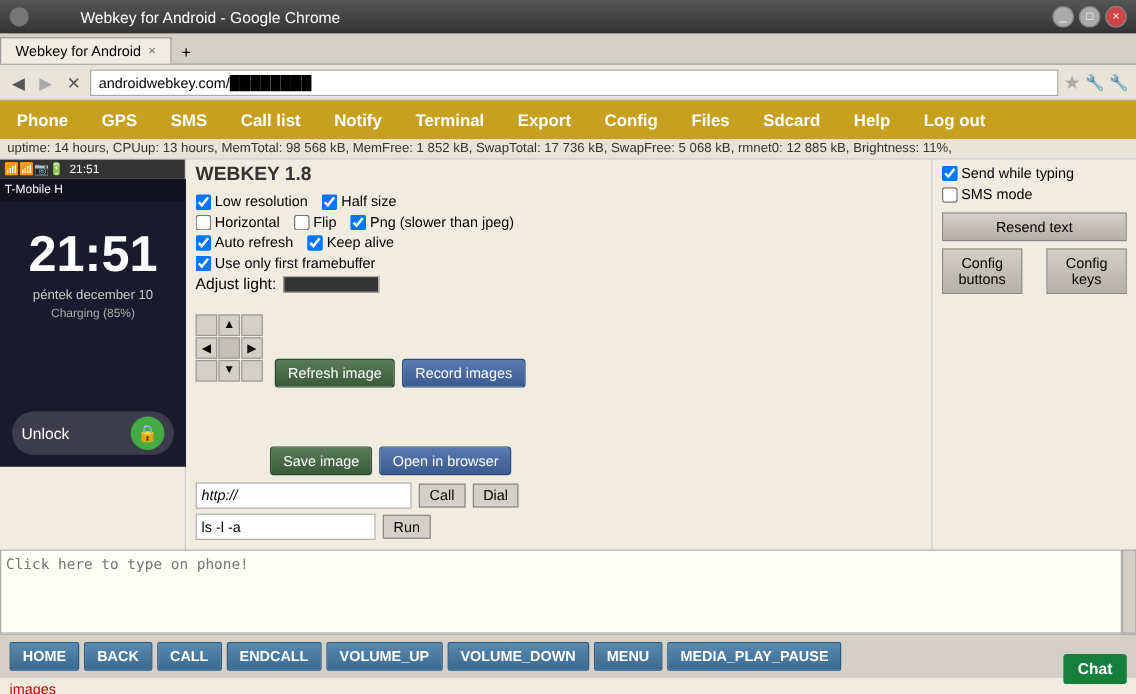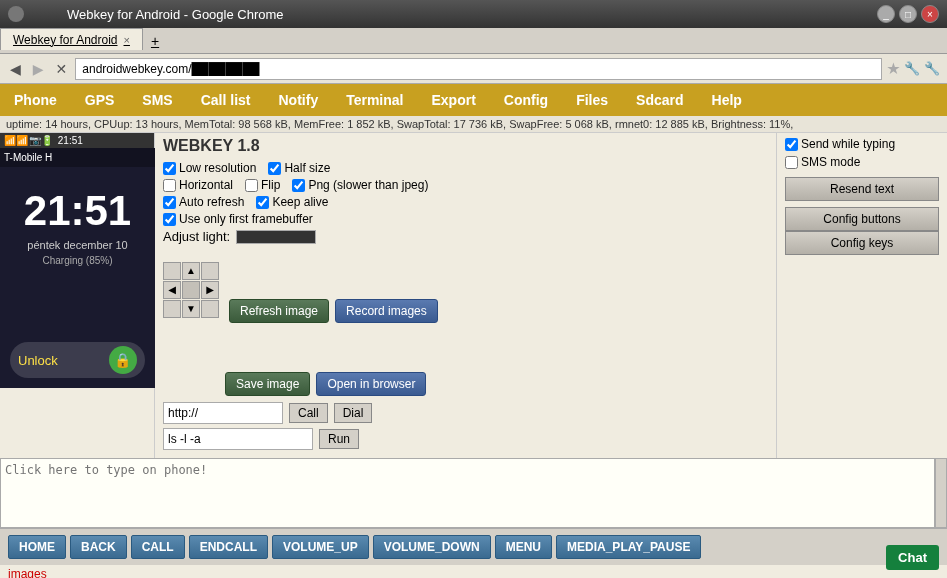--- a/index.html
+++ b/index.html
@@ -29,9 +29,9 @@
     .tab-bar {
       background: #d4d0c8;
       display: flex;
+      align-items: flex-end;
       height: 26px;
       border-bottom: 1px solid #999;
-      text-decoration: underline;
     }
     .tab {
       background: #f0ece0;

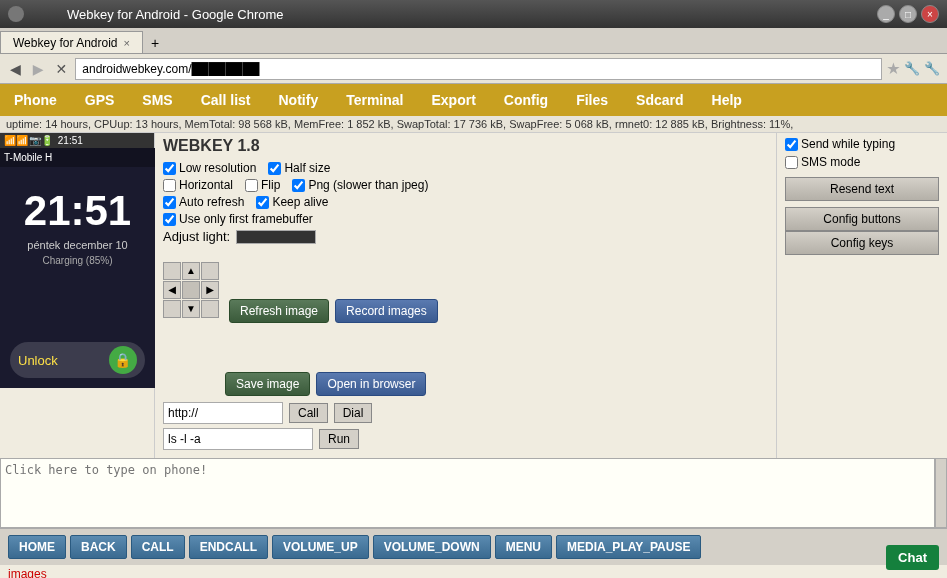--- a/index.html
+++ b/index.html
@@ -407,6 +407,7 @@
   <div class="menu-item">Files</div>
   <div class="menu-item">Sdcard</div>
   <div class="menu-item">Help</div>
+  <div class="menu-item">Log out</div>
 </div>
 
 <div class="status-bar">

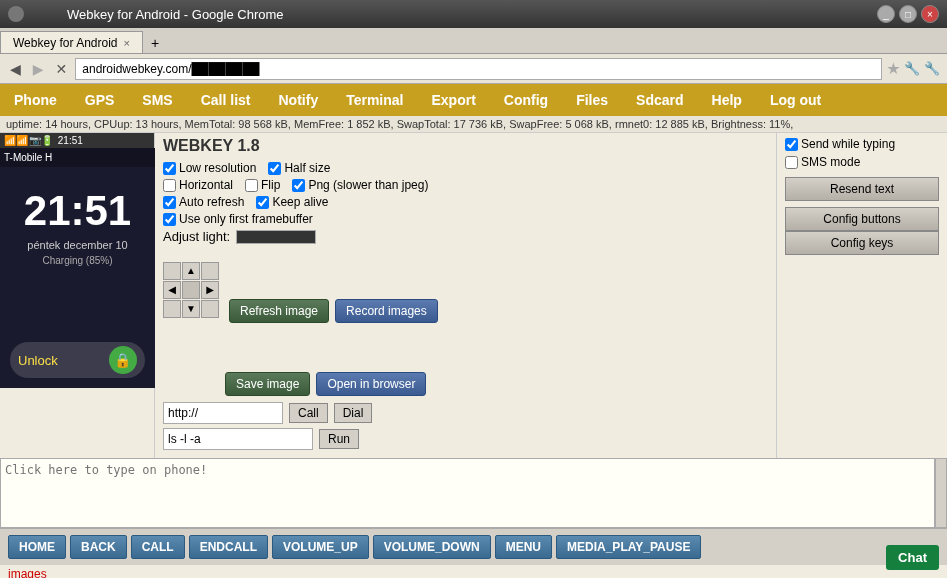--- a/index.html
+++ b/index.html
@@ -282,8 +282,7 @@
     }
     .config-row {
       display: flex;
-      gap: 0;
-      flex-direction: column;
+      gap: 20px;
     }
 
     

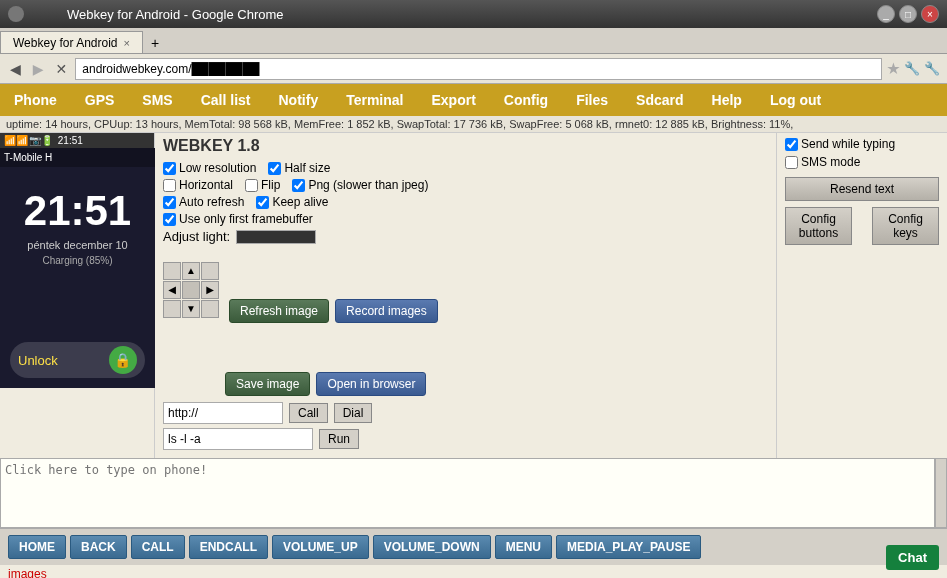--- a/index.html
+++ b/index.html
@@ -153,7 +153,7 @@
       padding: 0 8px;
       justify-content: space-between;
     }
-    .unlock-text { color: #fde047; font-size: 13px; }
+    .unlock-text { color: #ffffff; font-size: 13px; }
     .unlock-btn {
       width: 28px; height: 28px;
       background: #4a4;

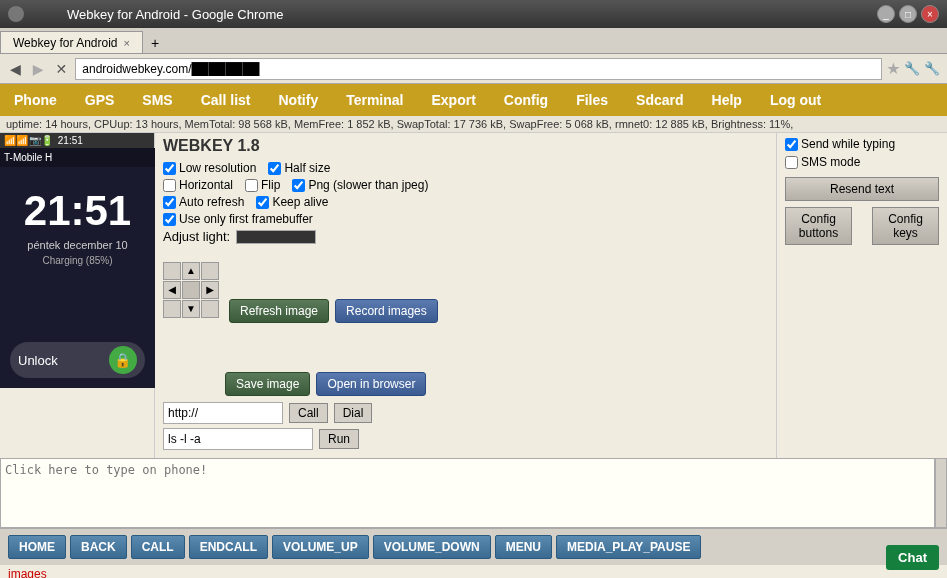--- a/index.html
+++ b/index.html
@@ -231,12 +231,13 @@
       margin-bottom: 4px;
     }
     .url-input {
-      width: 120px;
+      width: 180px;
       height: 22px;
       border: 1px solid #aaa;
       padding: 0 4px;
       font-size: 12px;
       background: #fff;
+      font-style: italic;
     }
     .small-btn {
       background: #d4d0c8;

